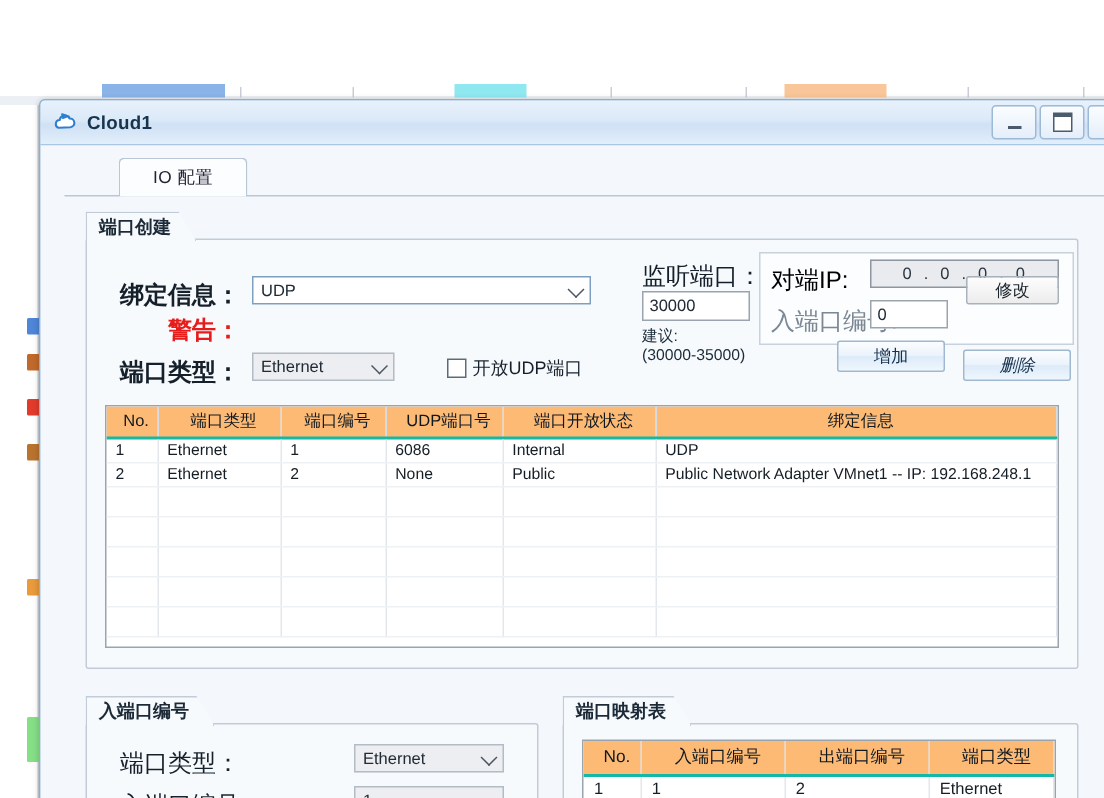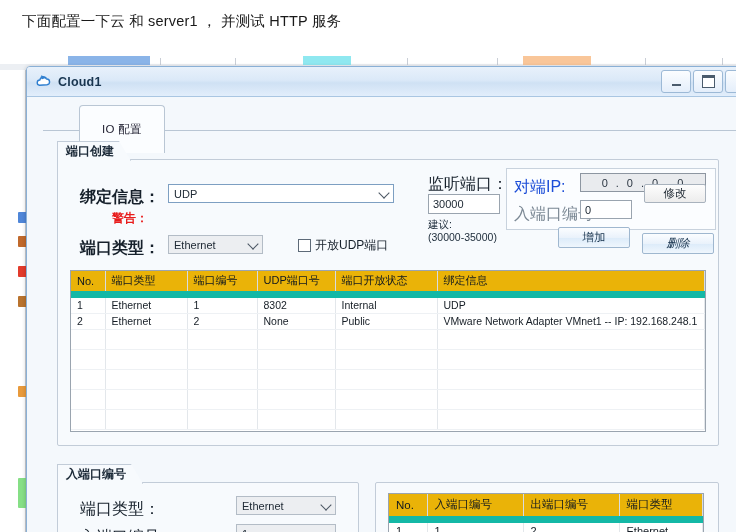--- a/index.html
+++ b/index.html
@@ -146,7 +146,6 @@
 
 <div class="root">
 
-  <div class="caption">下面配置一下云 和 server1 ， 并测试 HTTP 服务</div>
 
   <div class="bg-ruler"></div>
   <div class="bg-tab" style="left:68px;width:82px;background:#8ab4e8;"></div>

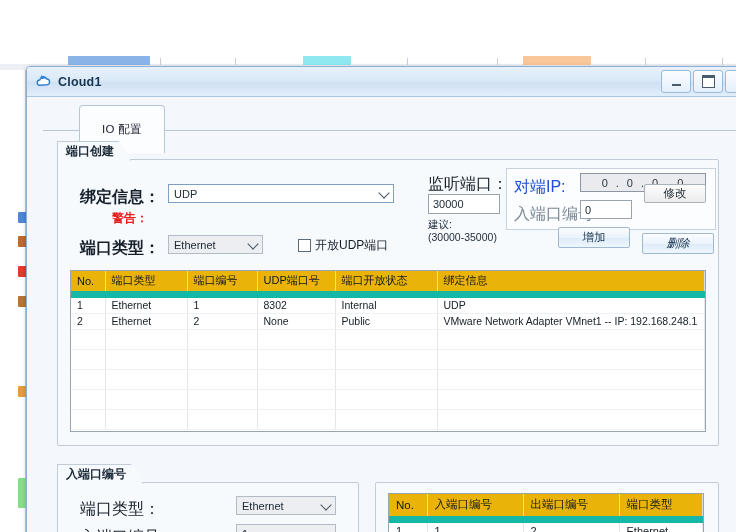--- a/index.html
+++ b/index.html
@@ -67,7 +67,7 @@
   }
   .tabstrip .tabline{position:absolute;left:16px;top:25px;width:700px;height:1px;background:#b9c6d4;}
   .tab{
-    position:absolute;left:52px;top:0;height:25px;min-width:58px;padding:11px 13px;
+    position:absolute;left:52px;top:0;height:25px;min-width:58px;padding:0 13px;
     background:#fbfdff;border:1px solid #b9c6d4;border-bottom:none;border-radius:4px 4px 0 0;
     display:flex;align-items:center;justify-content:center;
     font-size:11.5px;color:#223;letter-spacing:.3px;

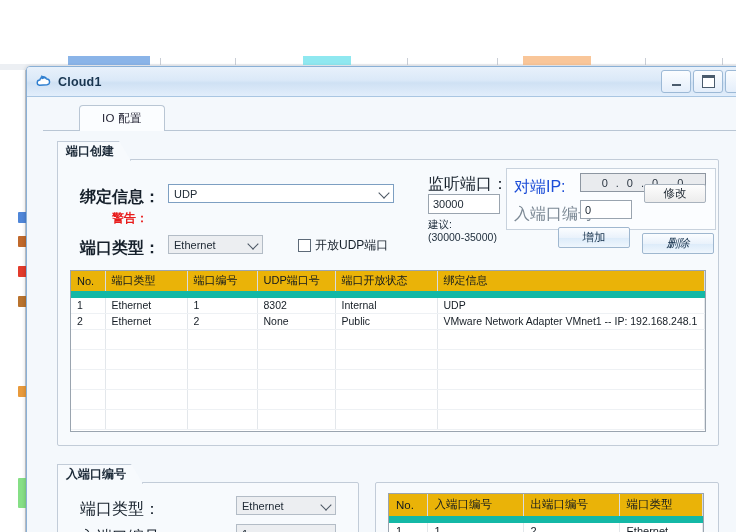--- a/index.html
+++ b/index.html
@@ -230,7 +230,7 @@
 
         <div style="position:absolute;left:448px;top:8px;width:208px;height:60px;border:1px solid #c8d2dd;background:#fbfdff;"></div>
 
-        <div class="lbl" style="left:456px;top:17px;color:#1d4ed8;">对端IP:</div>
+        <div class="lbl" style="left:456px;top:17px;color:#000000;">对端IP:</div>
         <div class="ipbox" style="left:522px;top:13px;width:126px;height:19px;">
           <span>0</span>
           <span>.</span>

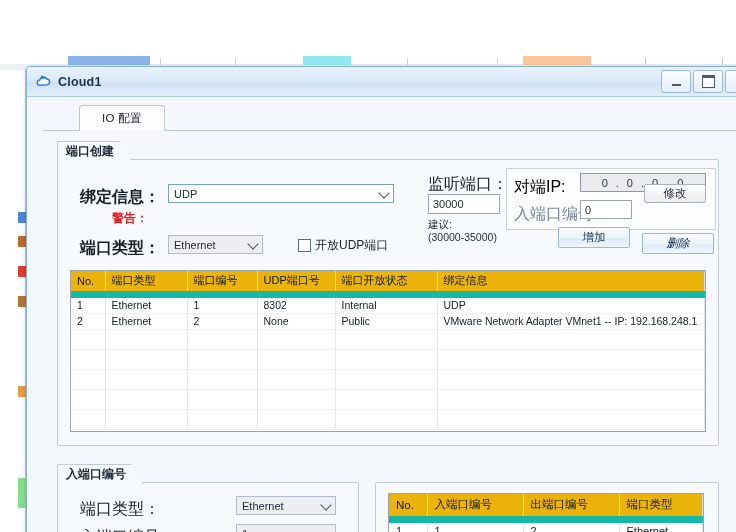--- a/index.html
+++ b/index.html
@@ -121,7 +121,7 @@
   }
   .chk{position:absolute;display:flex;align-items:center;gap:4px;font-size:12px;color:#16202b;white-space:nowrap;}
   .chk .box{width:11px;height:11px;border:1px solid #5d6a78;background:#fff;flex:none;}
-  .warn{position:absolute;font-size:12px;font-weight:bold;color:#e81b1b;white-space:nowrap;}
+  .warn{position:absolute;font-size:16px;font-weight:bold;color:#e81b1b;white-space:nowrap;}
   .subnote{position:absolute;font-size:10.5px;color:#1b2a38;line-height:13px;white-space:nowrap;}
 
   

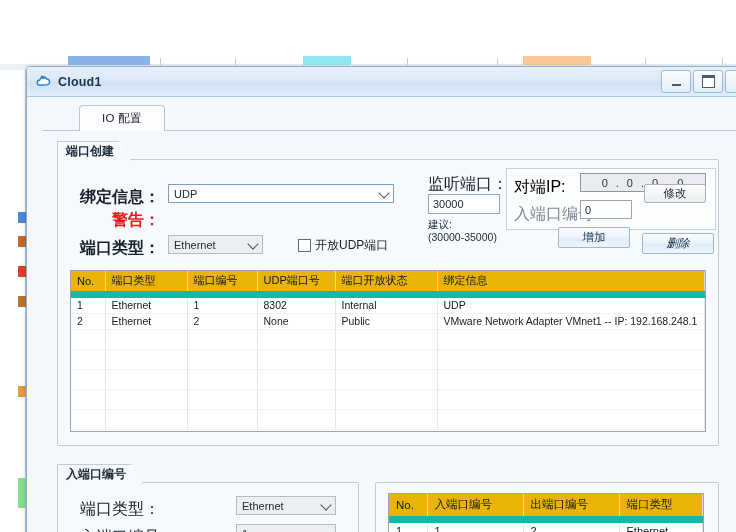--- a/index.html
+++ b/index.html
@@ -128,9 +128,9 @@
   .tbl{position:absolute;border:1px solid #9aa4af;background:#fff;box-sizing:border-box;overflow:hidden;}
   .tbl table{border-collapse:collapse;width:100%;table-layout:fixed;}
   .tbl th{
-    font-size:11px;font-weight:normal;color:#10181f;text-align:left;
-    padding:2px 0 3px 6px;background:#eab308;border-right:1px solid #d7dce2;
-    border-bottom:7px solid #14b8a6;white-space:nowrap;
+    font-size:11px;font-weight:normal;color:#10181f;text-align:center;
+    padding:2px 0 3px 6px;background:#fdba74;border-right:1px solid #d7dce2;
+    border-bottom:2px solid #14b8a6;white-space:nowrap;
   }
   .tbl td{
     font-size:10.5px;color:#151d25;padding:1px 0 2px 6px;

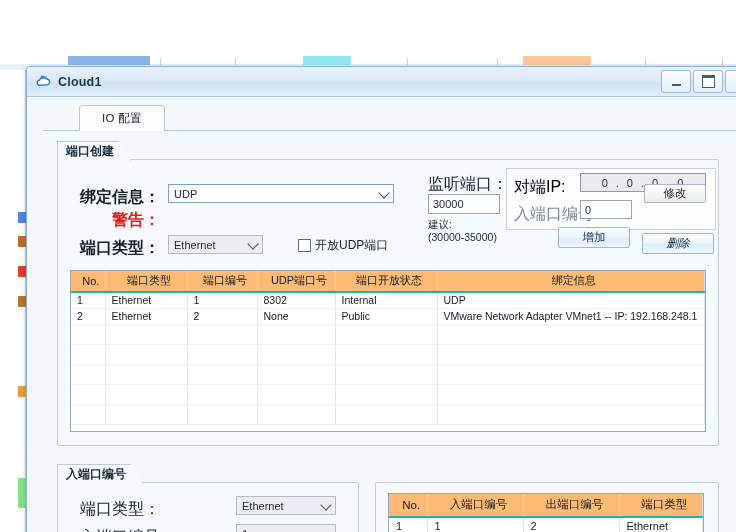--- a/index.html
+++ b/index.html
@@ -275,7 +275,7 @@
                   <td>1</td>
                   <td>Ethernet</td>
                   <td>1</td>
-                  <td>8302</td>
+                  <td>6086</td>
                   <td>Internal</td>
                   <td>UDP</td>
                 </tr>

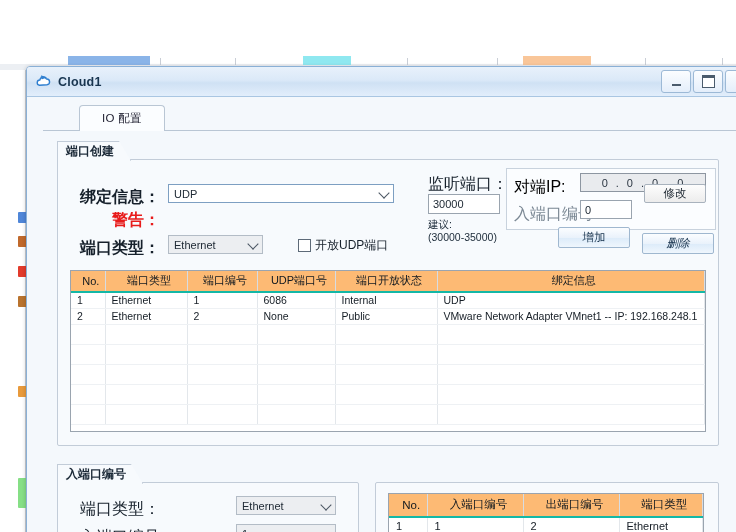--- a/index.html
+++ b/index.html
@@ -285,7 +285,7 @@
                   <td>2</td>
                   <td>None</td>
                   <td>Public</td>
-                  <td>VMware Network Adapter VMnet1 -- IP: 192.168.248.1</td>
+                  <td>Public Network Adapter VMnet1 -- IP: 192.168.248.1</td>
                 </tr>
                 <tr class="empty">
                   <td>&nbsp;</td>

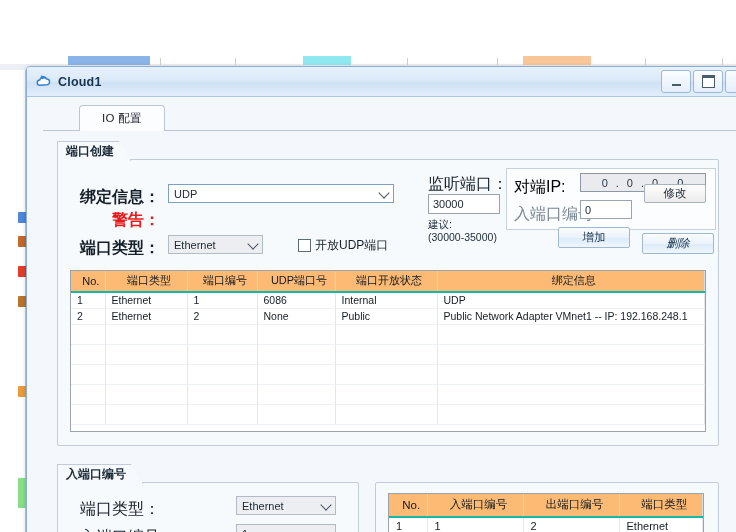--- a/index.html
+++ b/index.html
@@ -350,6 +350,7 @@
       </div>
 
       <div class="group" style="left:348px;top:385px;width:342px;height:130px;">
+        <div class="glabel">端口映射表</div>
 
         <div class="tbl tbl2" style="left:12px;top:10px;width:316px;height:98px;">
           <table>

